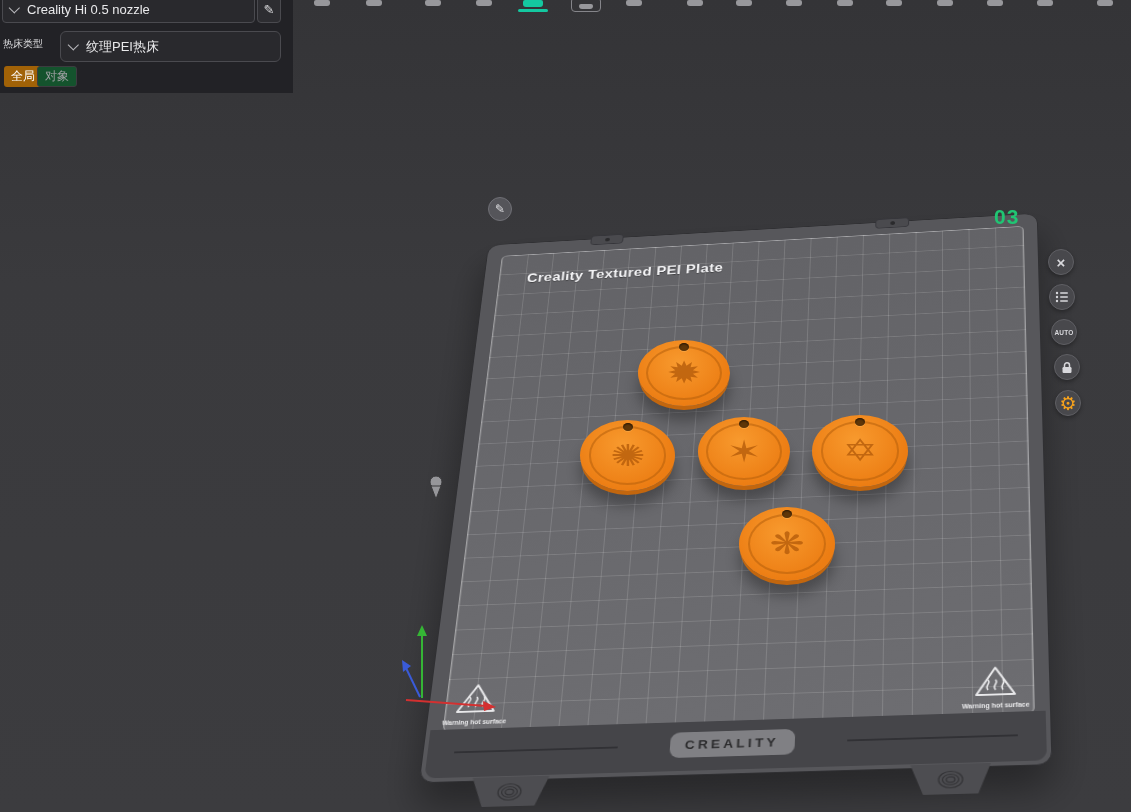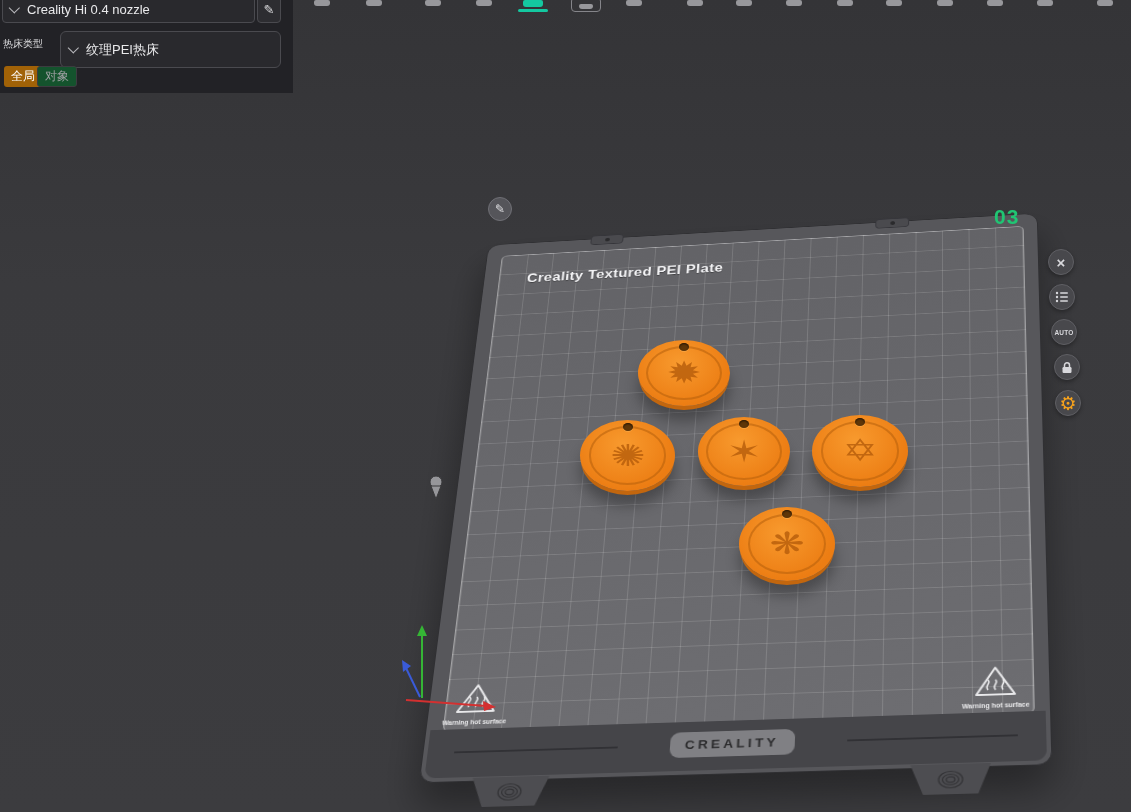--- a/index.html
+++ b/index.html
@@ -279,7 +279,7 @@
 <div class="left-panel">
   <div class="pp-select pp-printer">
     <span class="chev"></span>
-    <span>Creality Hi 0.4 nozzle</span>
+    <span>Creality Hi 0.5 nozzle</span>
   </div>
   <div class="pp-edit">
     <span>✎</span>

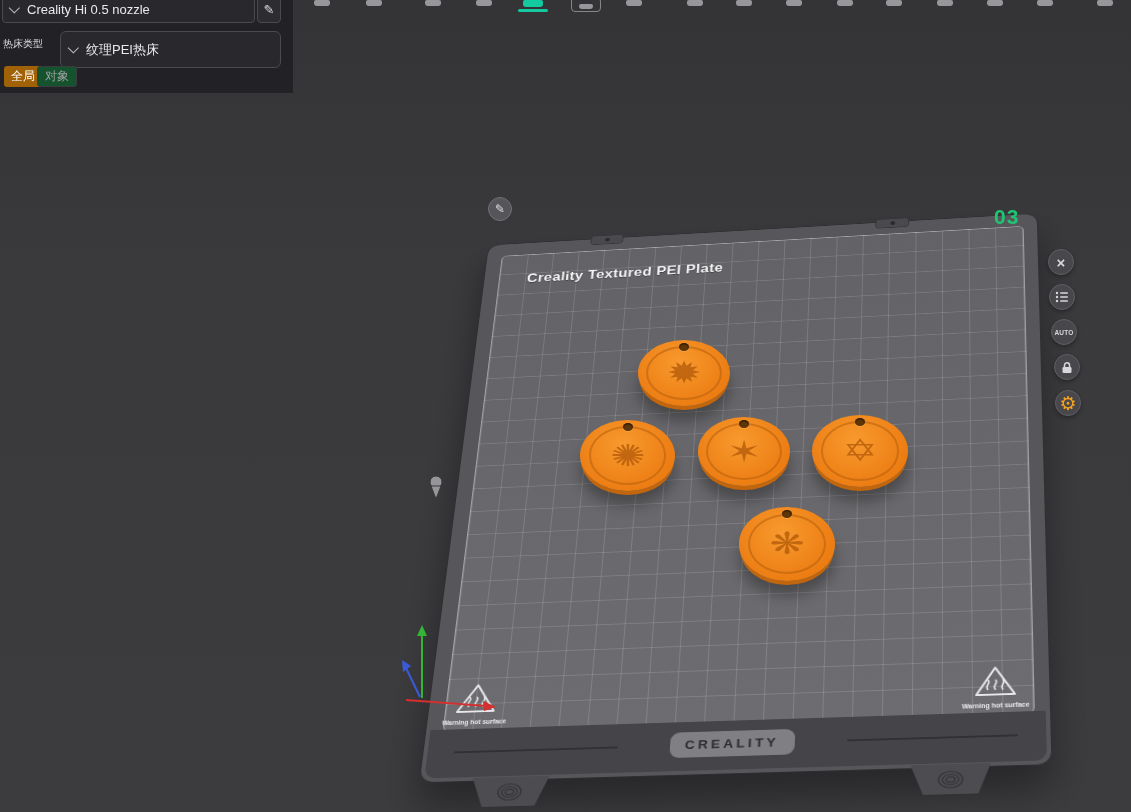--- a/index.html
+++ b/index.html
@@ -27,7 +27,7 @@
   .pp-printer { left:2px; top:-4px; width:253px; height:27px; border-radius:4px; padding-left:8px; }
   .pp-edit { position:absolute; left:257px; top:-4px; width:24px; height:27px; background:#2d2d31; border:1px solid #4a4a4f; border-radius:4px; color:#dcdcde; display:flex; align-items:center; justify-content:center; font-size:13px; }
   .pp-bedlabel { position:absolute; left:3px; top:37px; font-size:10px; color:#dadadc; }
-  .pp-bed { left:60px; top:31px; width:221px; height:37px; border-radius:6px; padding-left:9px; }
+  .pp-bed { left:60px; top:31px; width:221px; height:31px; border-radius:6px; padding-left:9px; }
   .chev { width:8px; height:8px; border-left:1.6px solid #b9b9bd; border-bottom:1.6px solid #b9b9bd; transform:rotate(-45deg) translate(1px,-2px); margin-right:8px; flex:0 0 auto; }
   .pp-tab { position:absolute; top:66px; height:21px; display:flex; align-items:center; padding:0 7px; font-size:12px; border-radius:3px; }
   .tab-global { left:4px; background:#a16207; color:#ffffff; }

